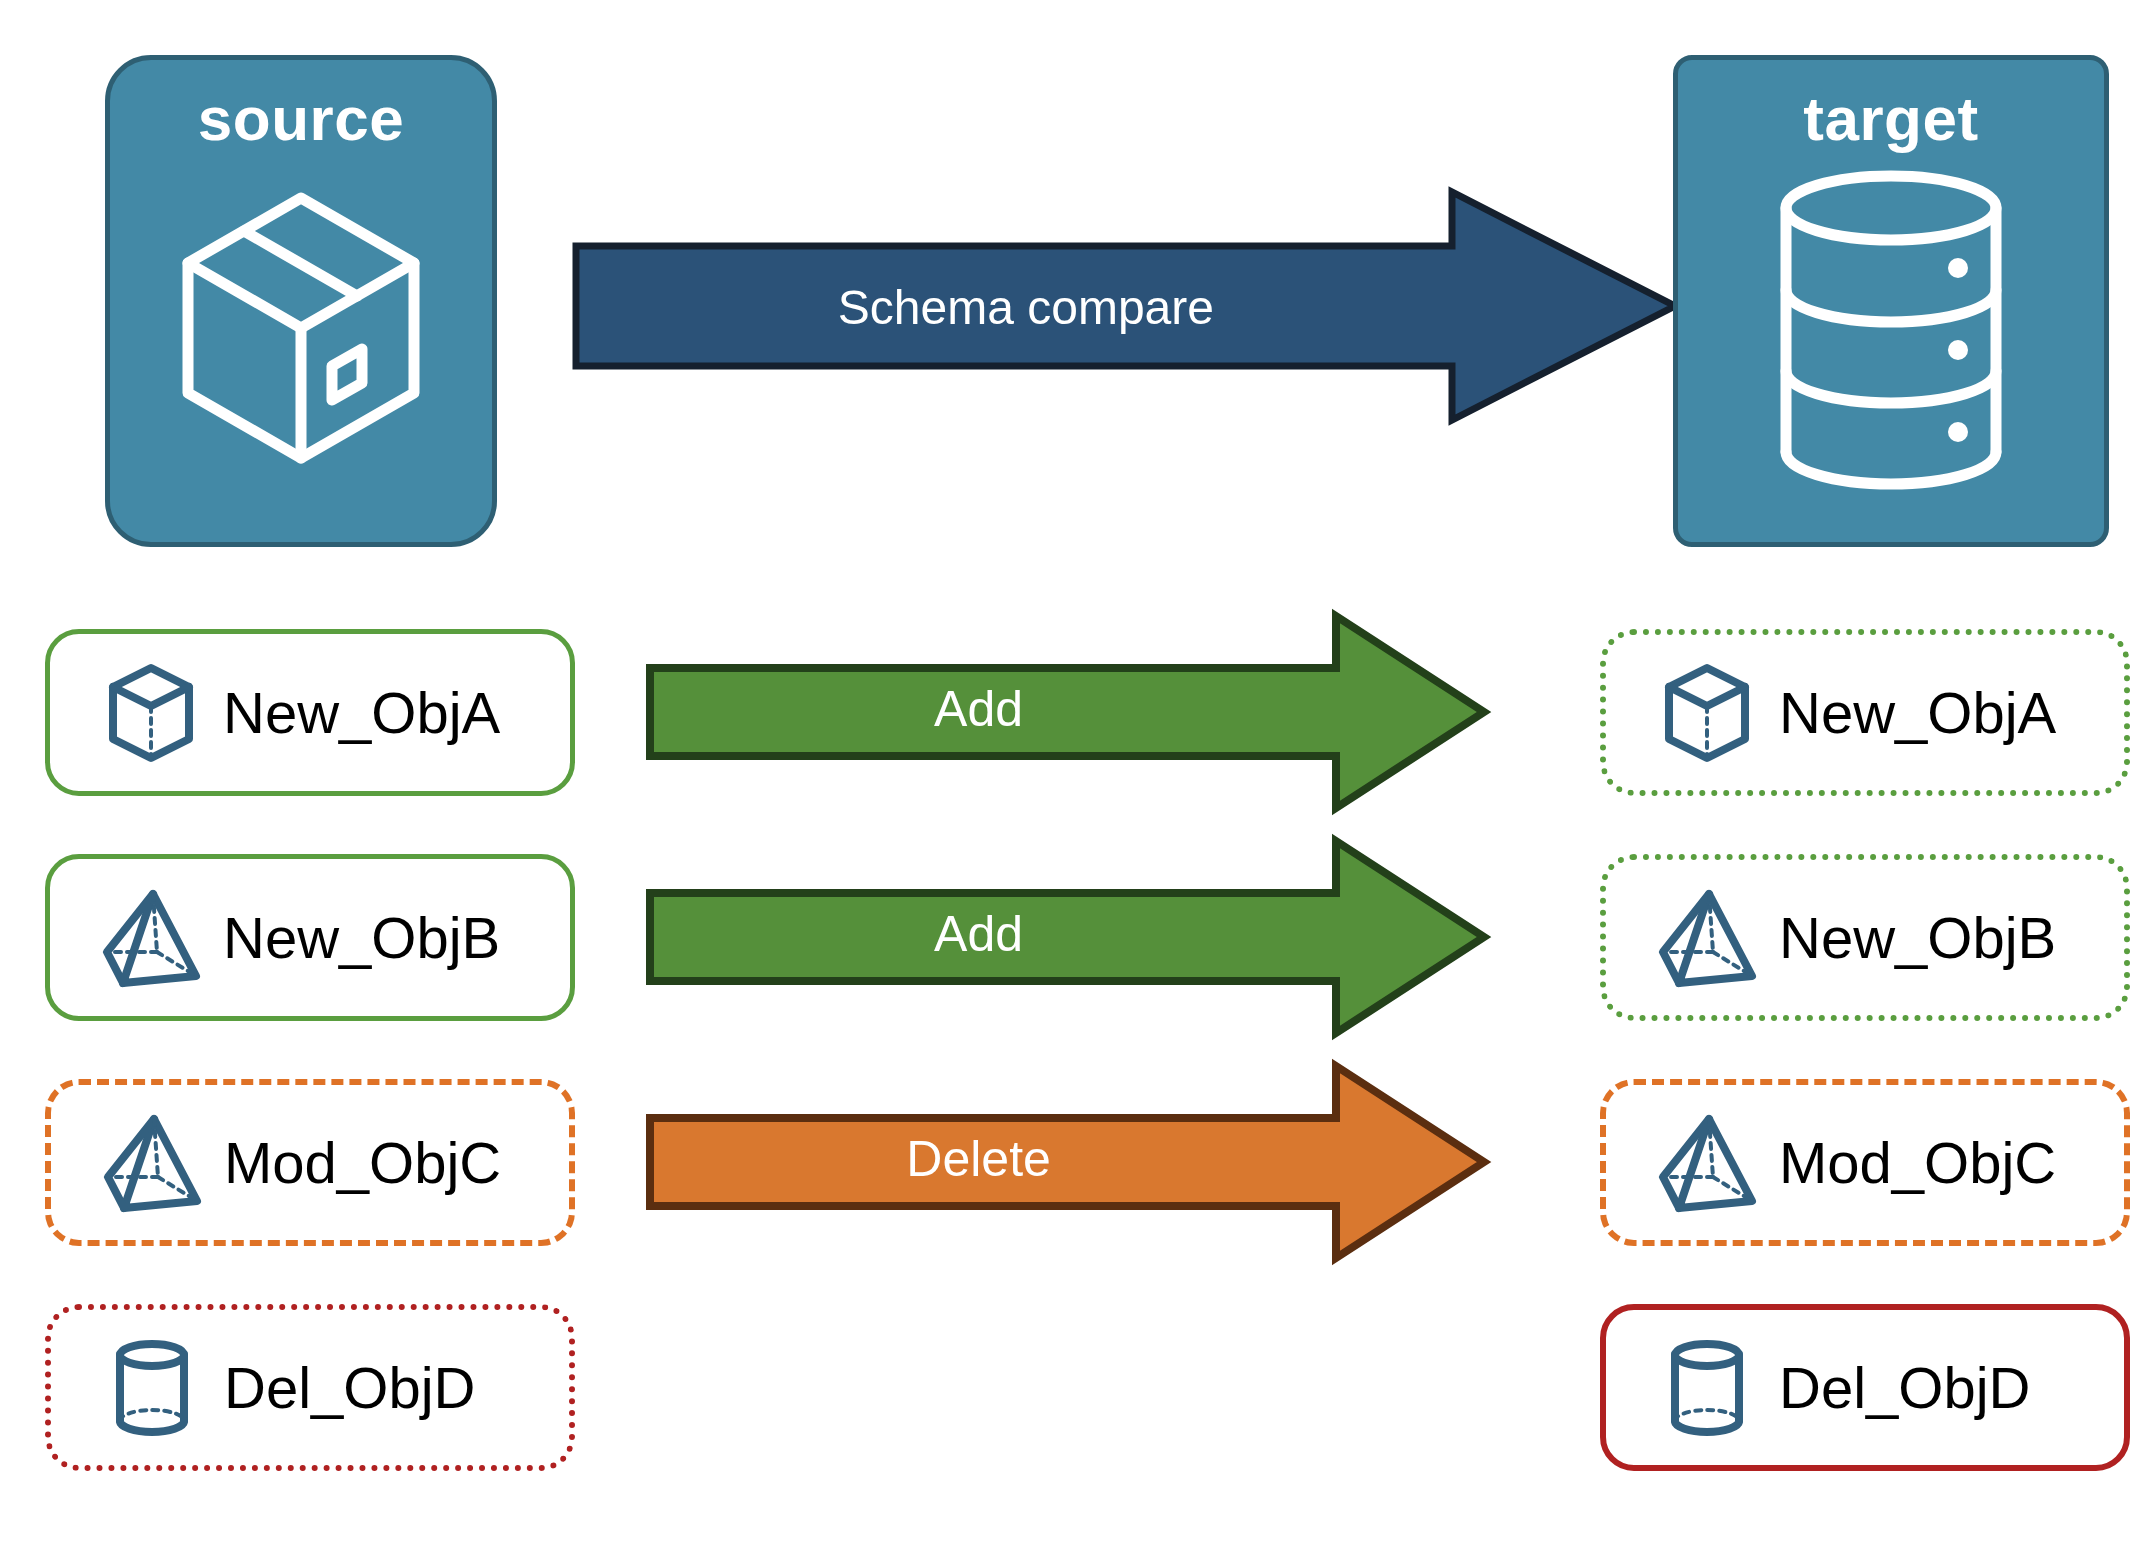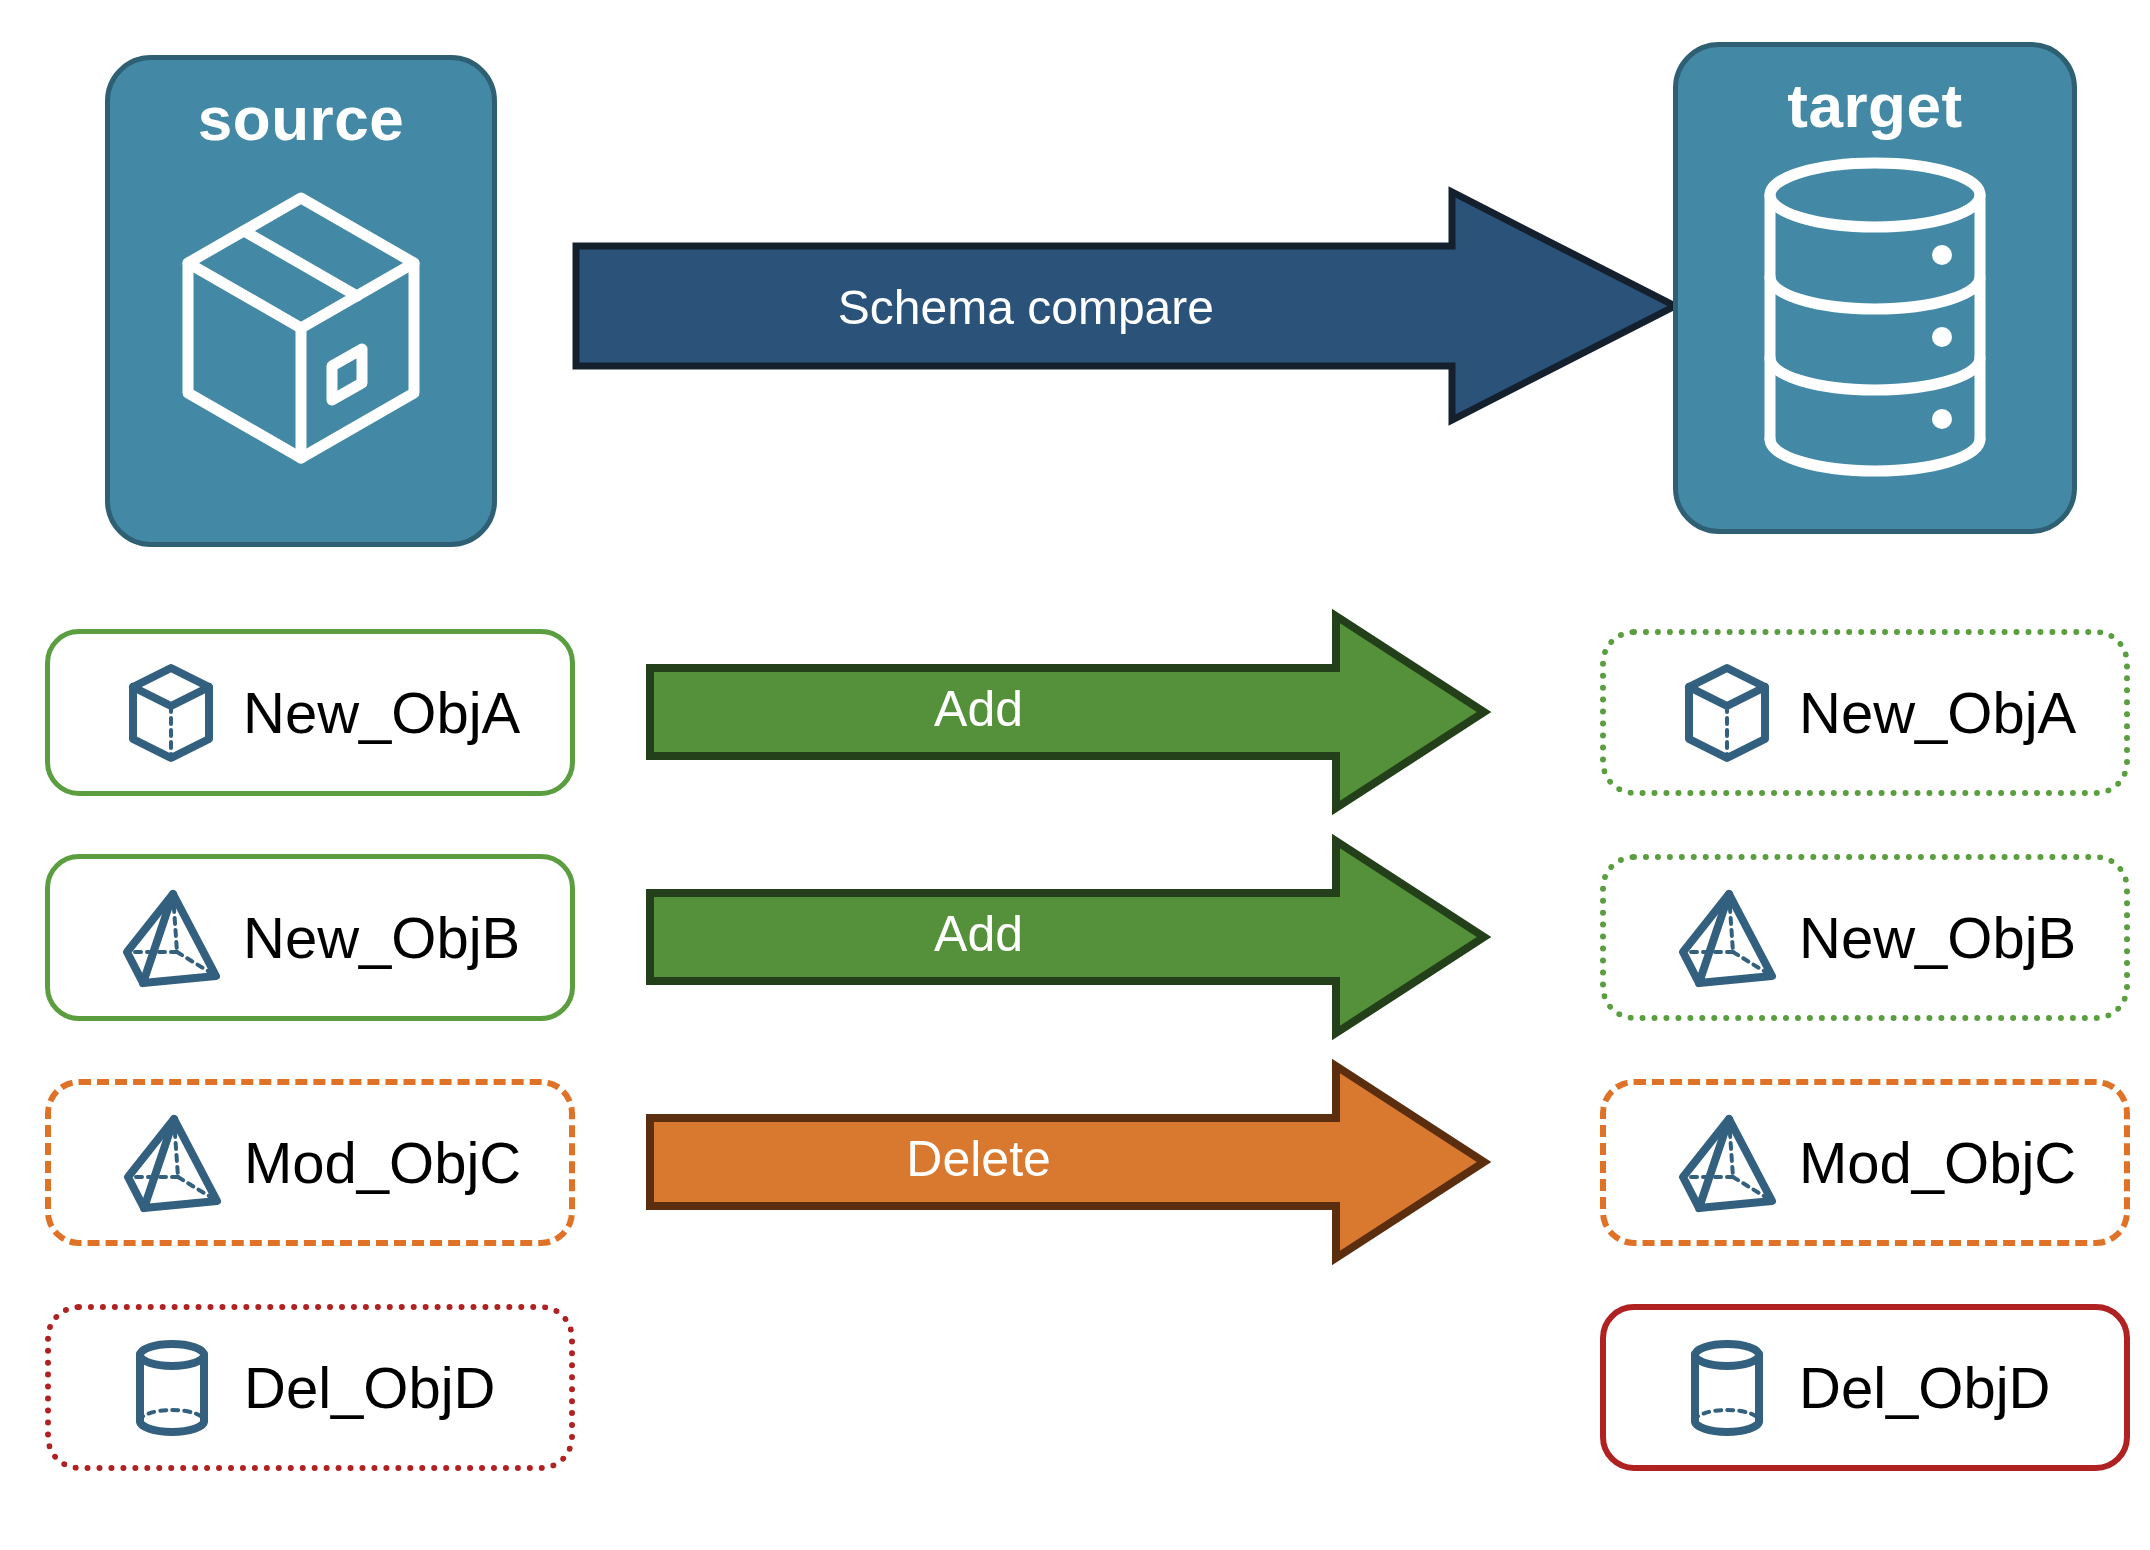--- a/index.html
+++ b/index.html
@@ -47,7 +47,7 @@
   }
 
   #source-panel { left: 105px; top: 55px; width: 392px; height: 492px; gap: 10px; }
-  #target-panel { left: 1673px; top: 42px; width: 404px; height: 492px; }
+  #target-panel { left: 1673px; top: 55px; width: 436px; height: 492px; border-radius: 19px; }
 
   
   #schema-arrow {

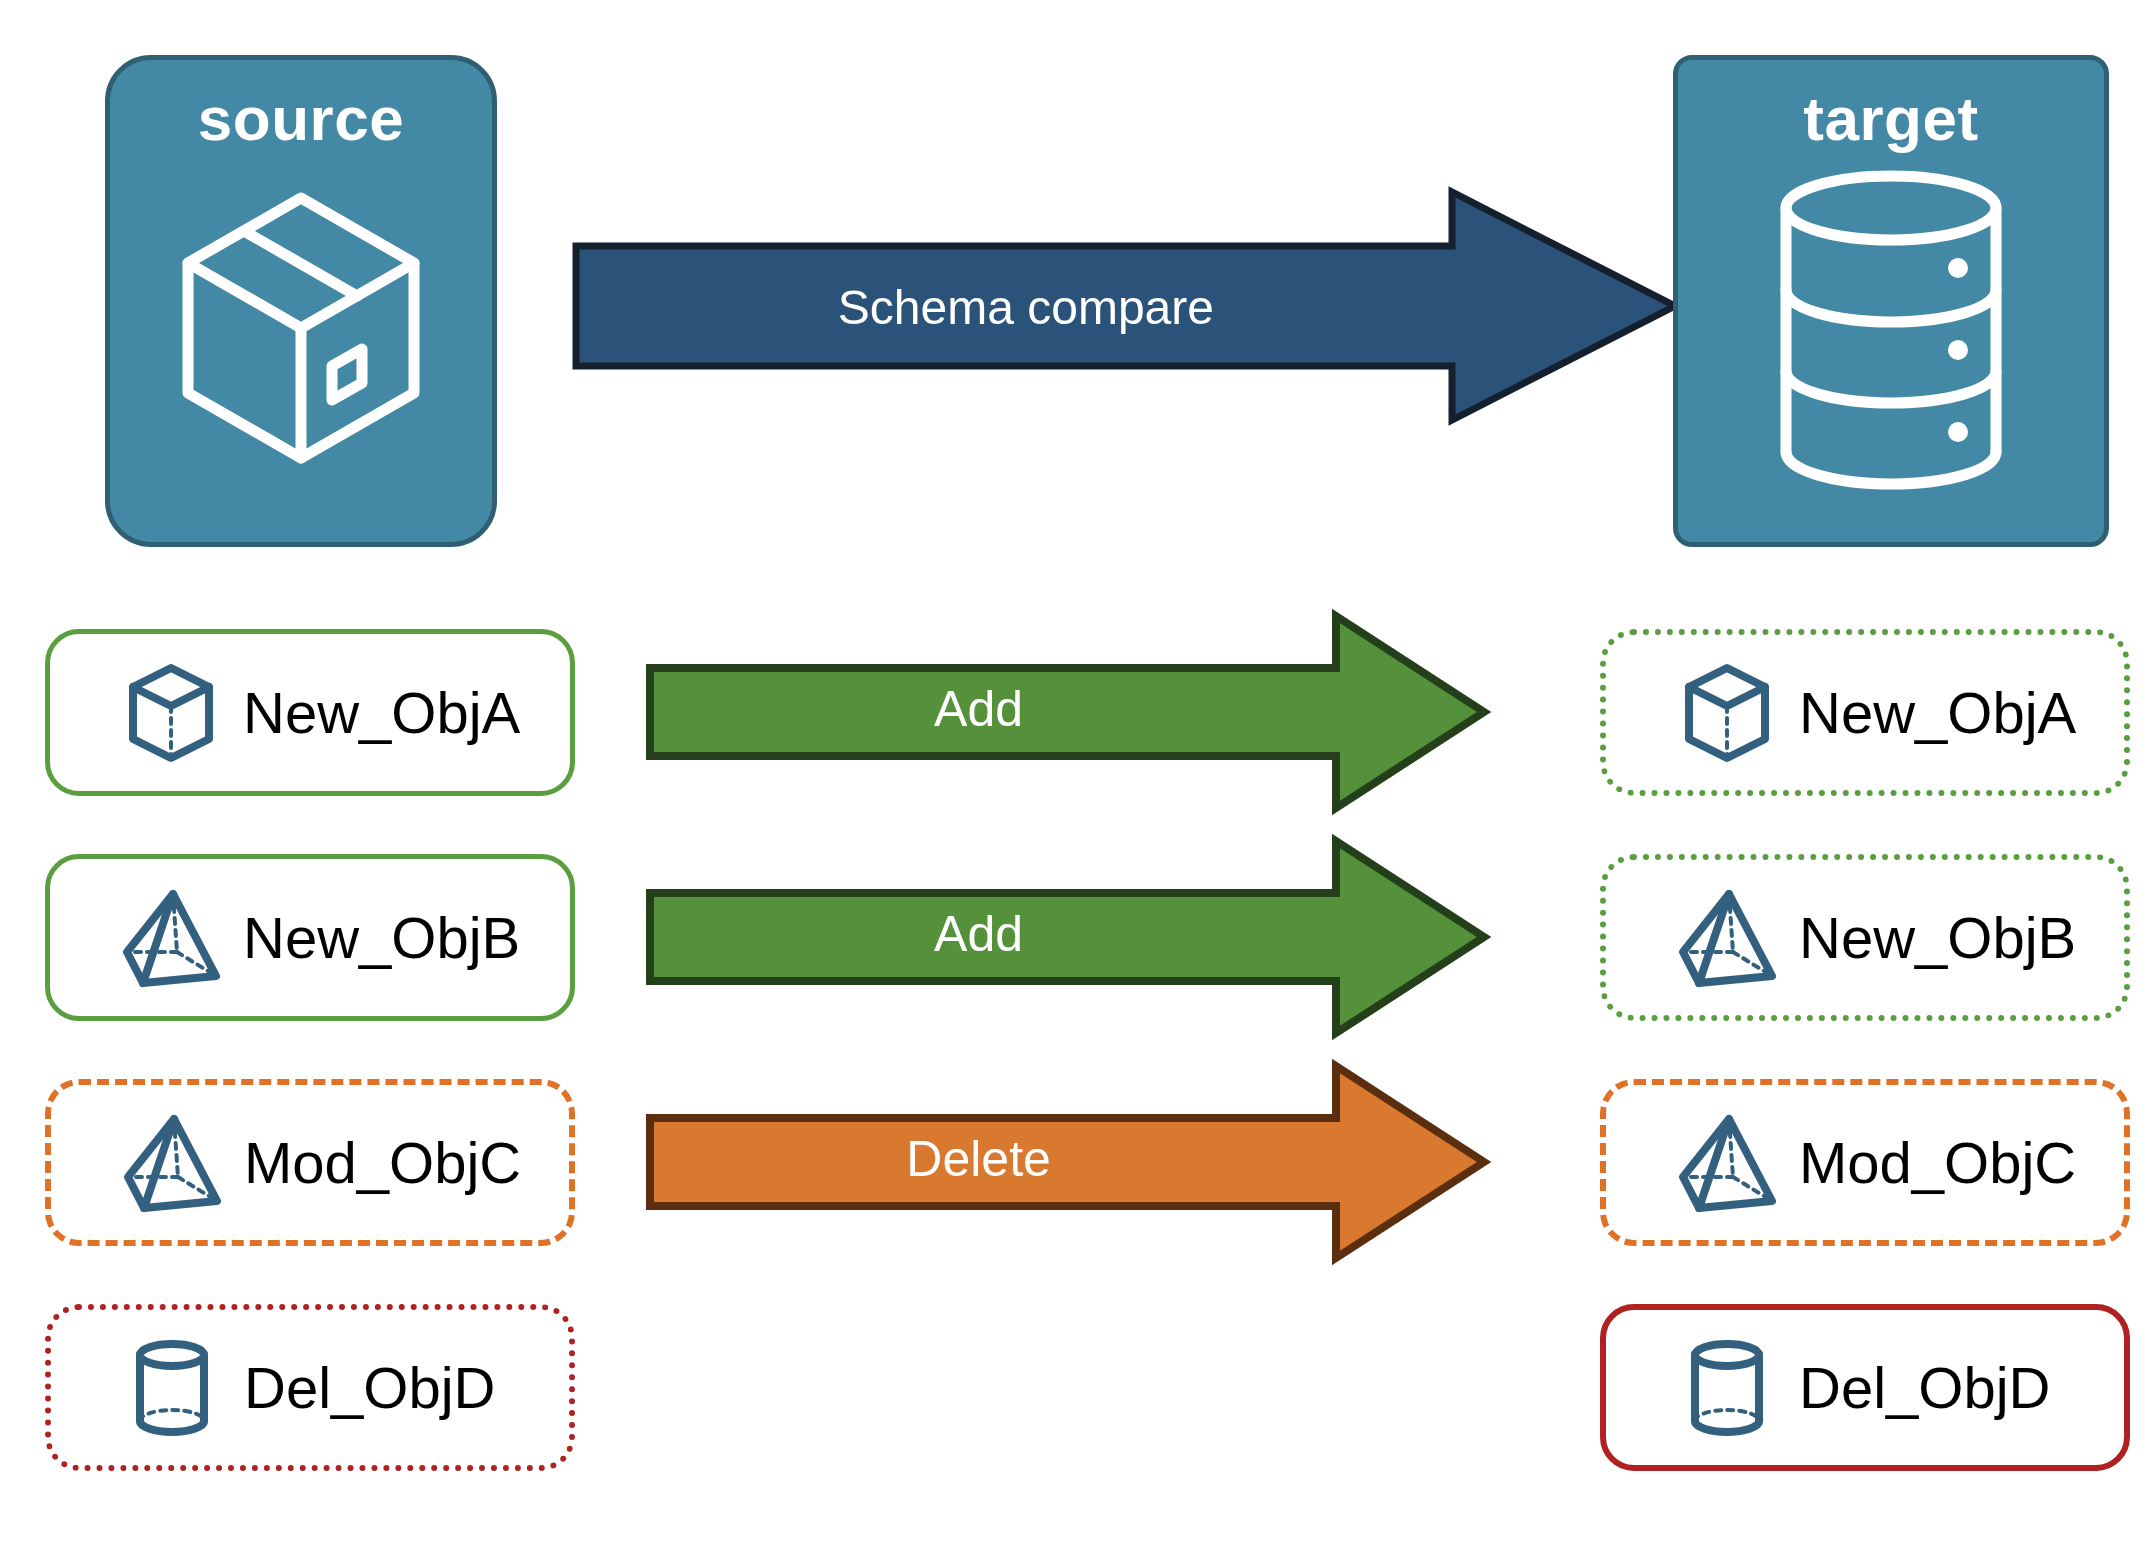--- a/index.html
+++ b/index.html
@@ -96,7 +96,6 @@
     align-items: center;
     height: 167px;
     top: 17px;
-    padding-left: 20px;
   }
   .obj-card.left  { left: 45px;   width: 530px; }
   .obj-card.right { left: 1600px; width: 530px; }

